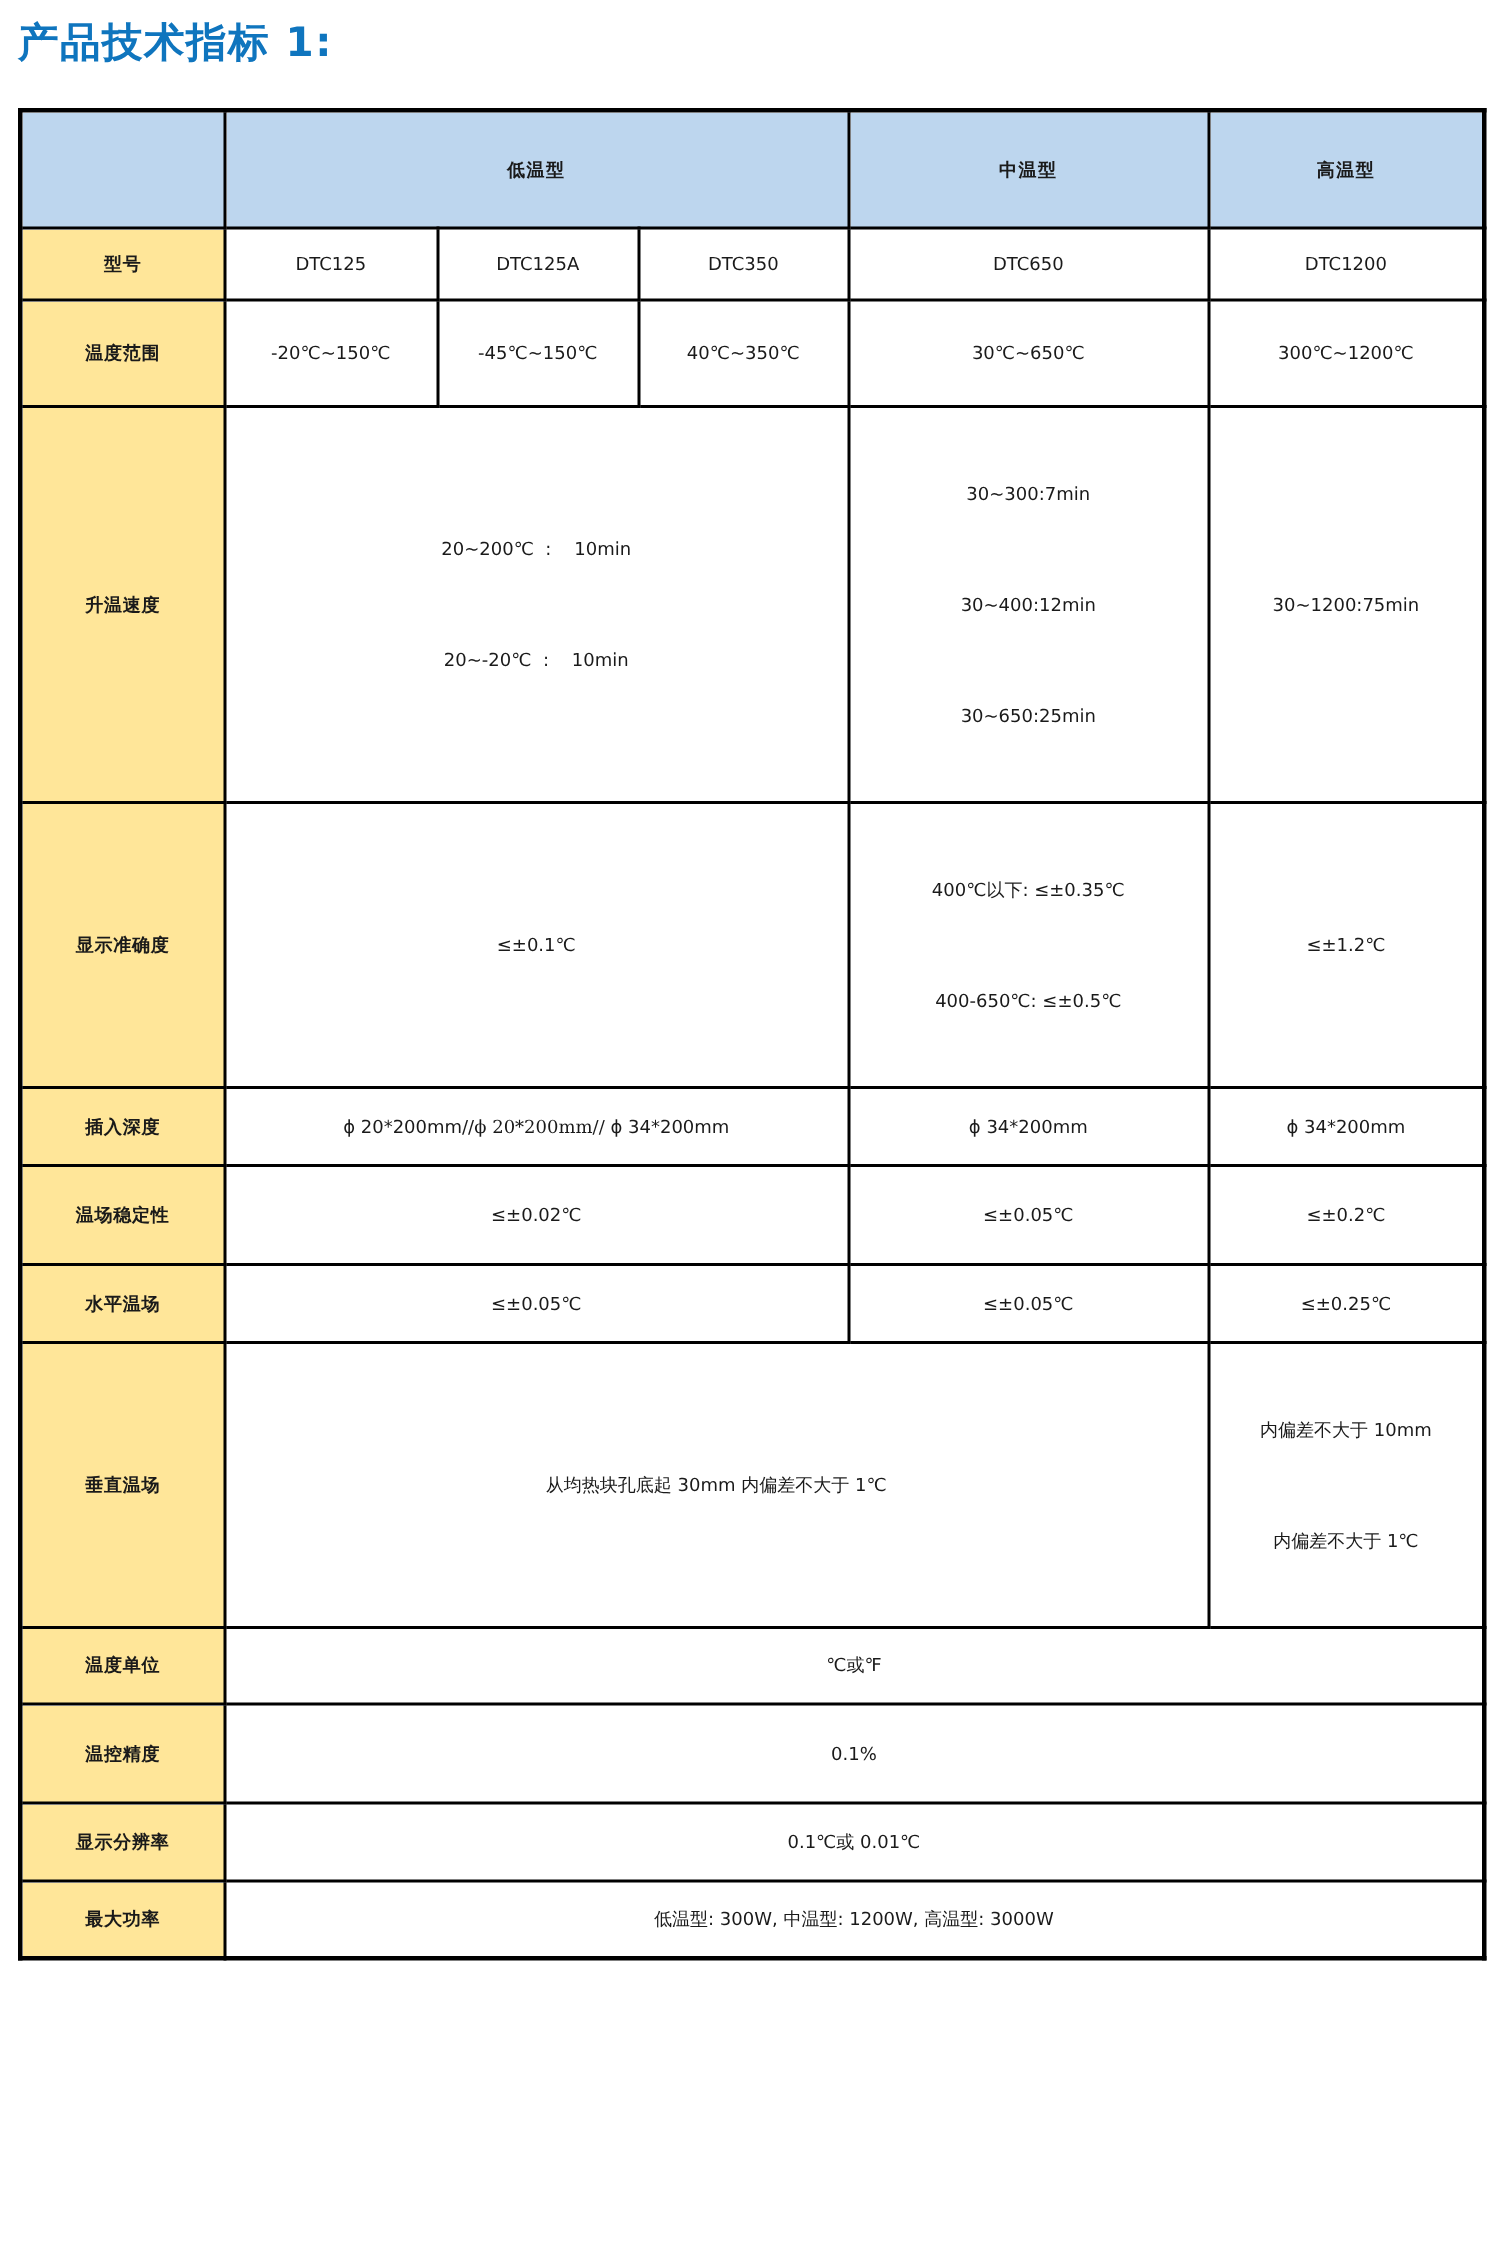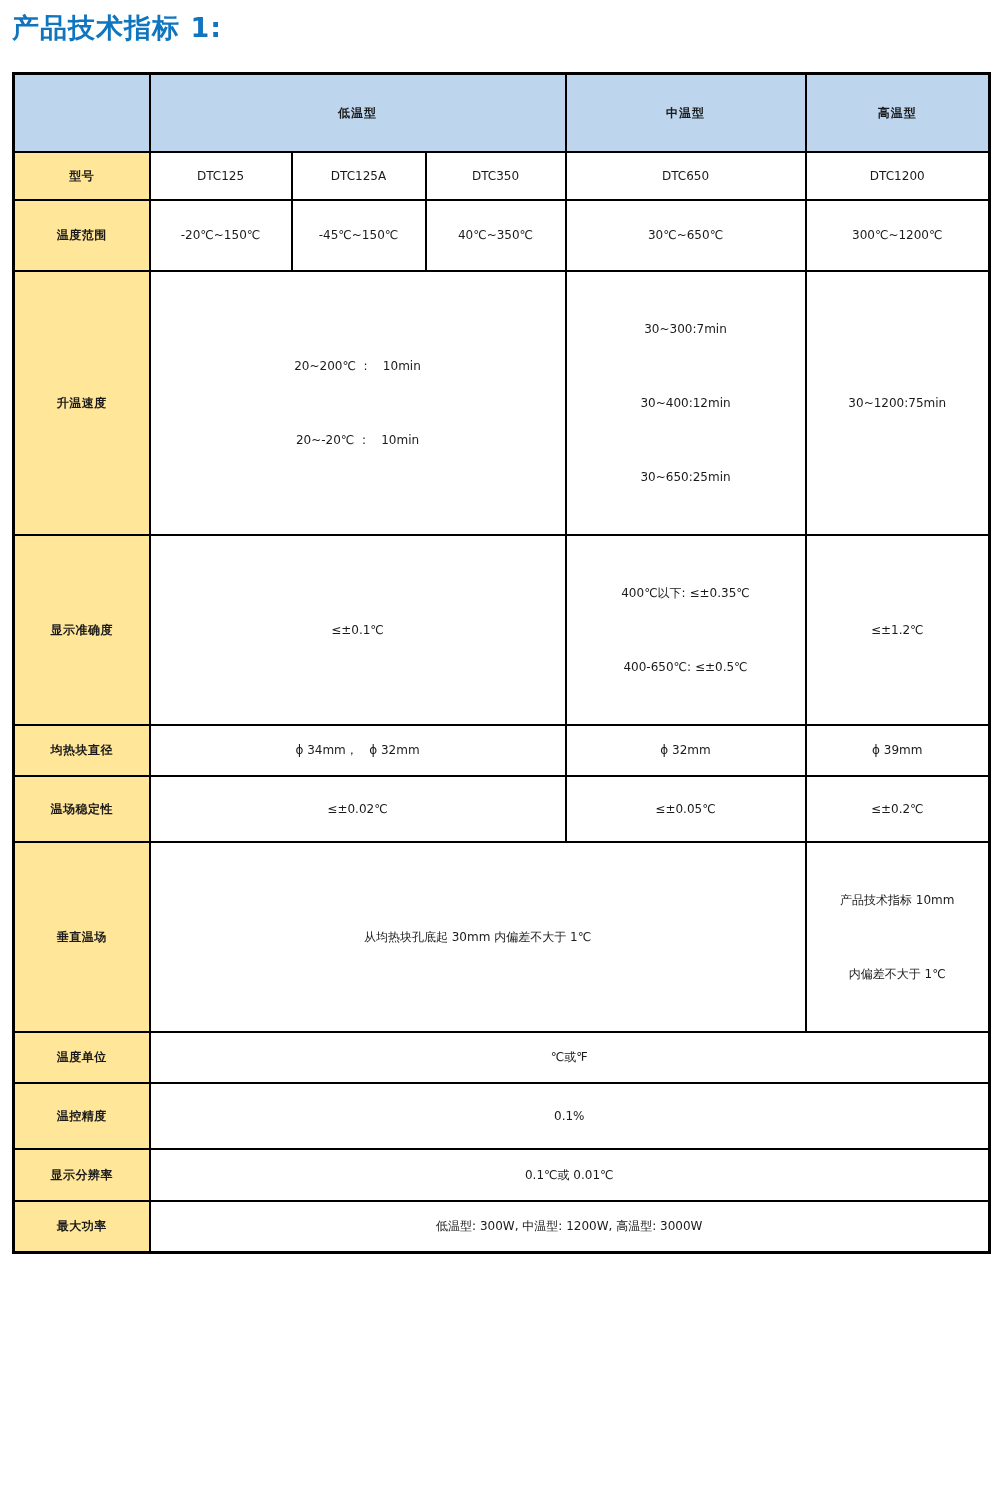--- a/index.html
+++ b/index.html
@@ -99,6 +99,12 @@
     <td>≤±1.2℃</td>
   </tr>
 
+  <tr style="height:52px">
+    <td class="label">插入深度</td>
+    <td colspan="3"><span>ϕ 20*200mm//</span><span class="serif">ϕ 20*200mm//</span><span> ϕ 34*200mm</span></td>
+    <td>ϕ 34*200mm</td>
+    <td>ϕ 34*200mm</td>
+  </tr>
 
   <tr style="height:51px">
     <td class="label">均热块直径</td>

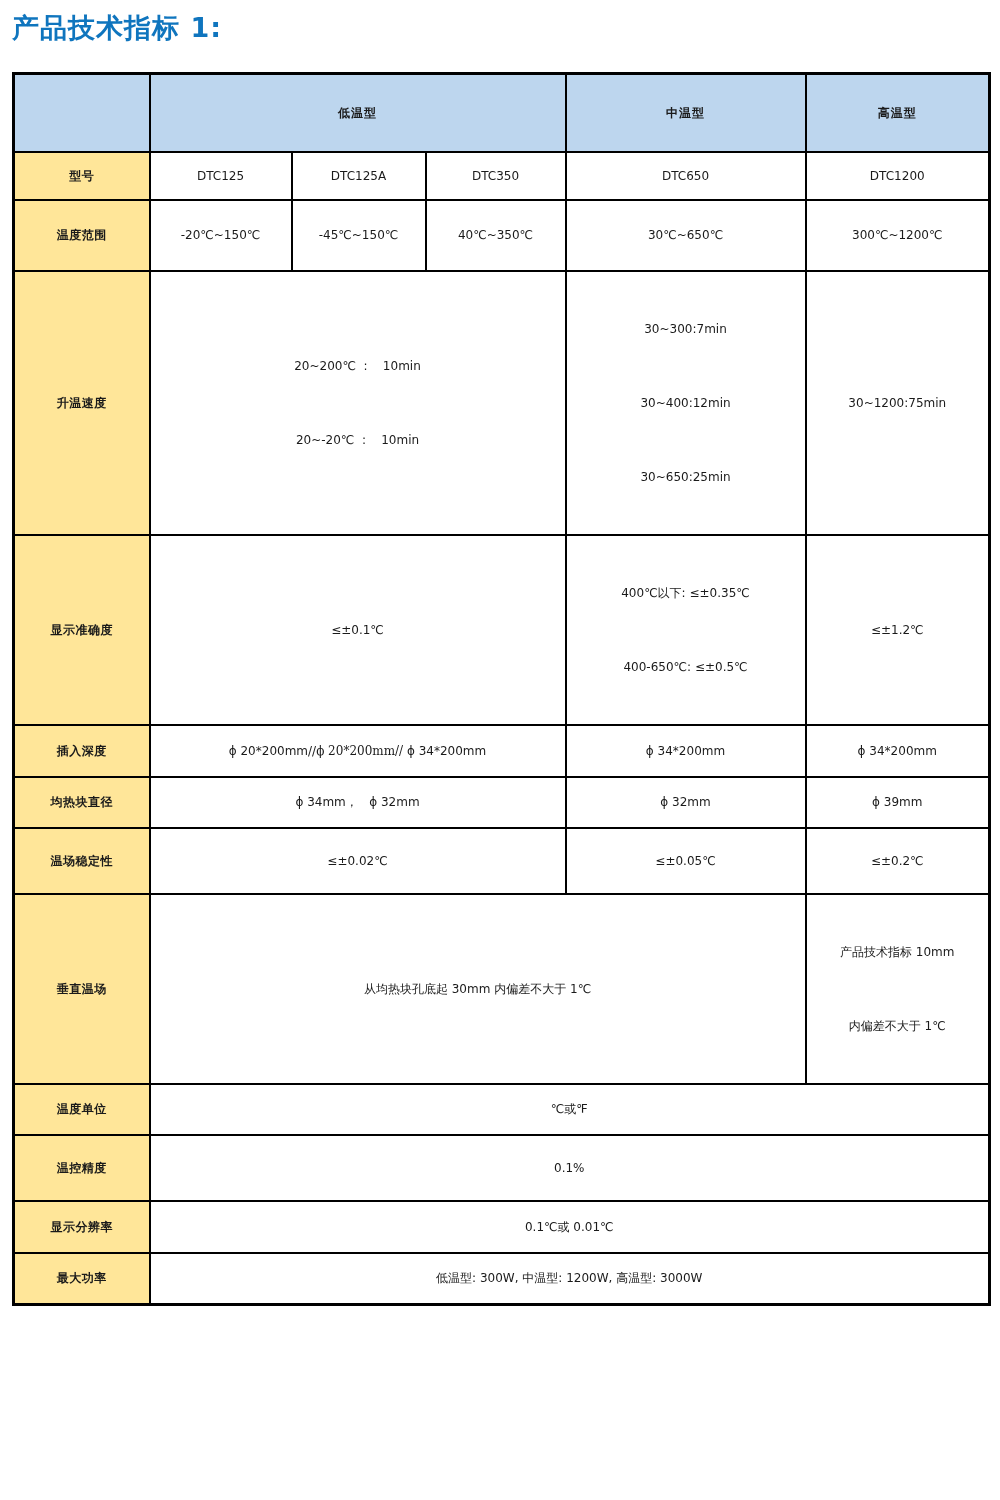--- a/index.html
+++ b/index.html
@@ -106,12 +106,6 @@
     <td>ϕ 34*200mm</td>
   </tr>
 
-  <tr style="height:51px">
-    <td class="label">均热块直径</td>
-    <td colspan="3">ϕ 34mm，   ϕ 32mm</td>
-    <td>ϕ 32mm</td>
-    <td>ϕ 39mm</td>
-  </tr>
 
   <tr style="height:66px">
     <td class="label">温场稳定性</td>

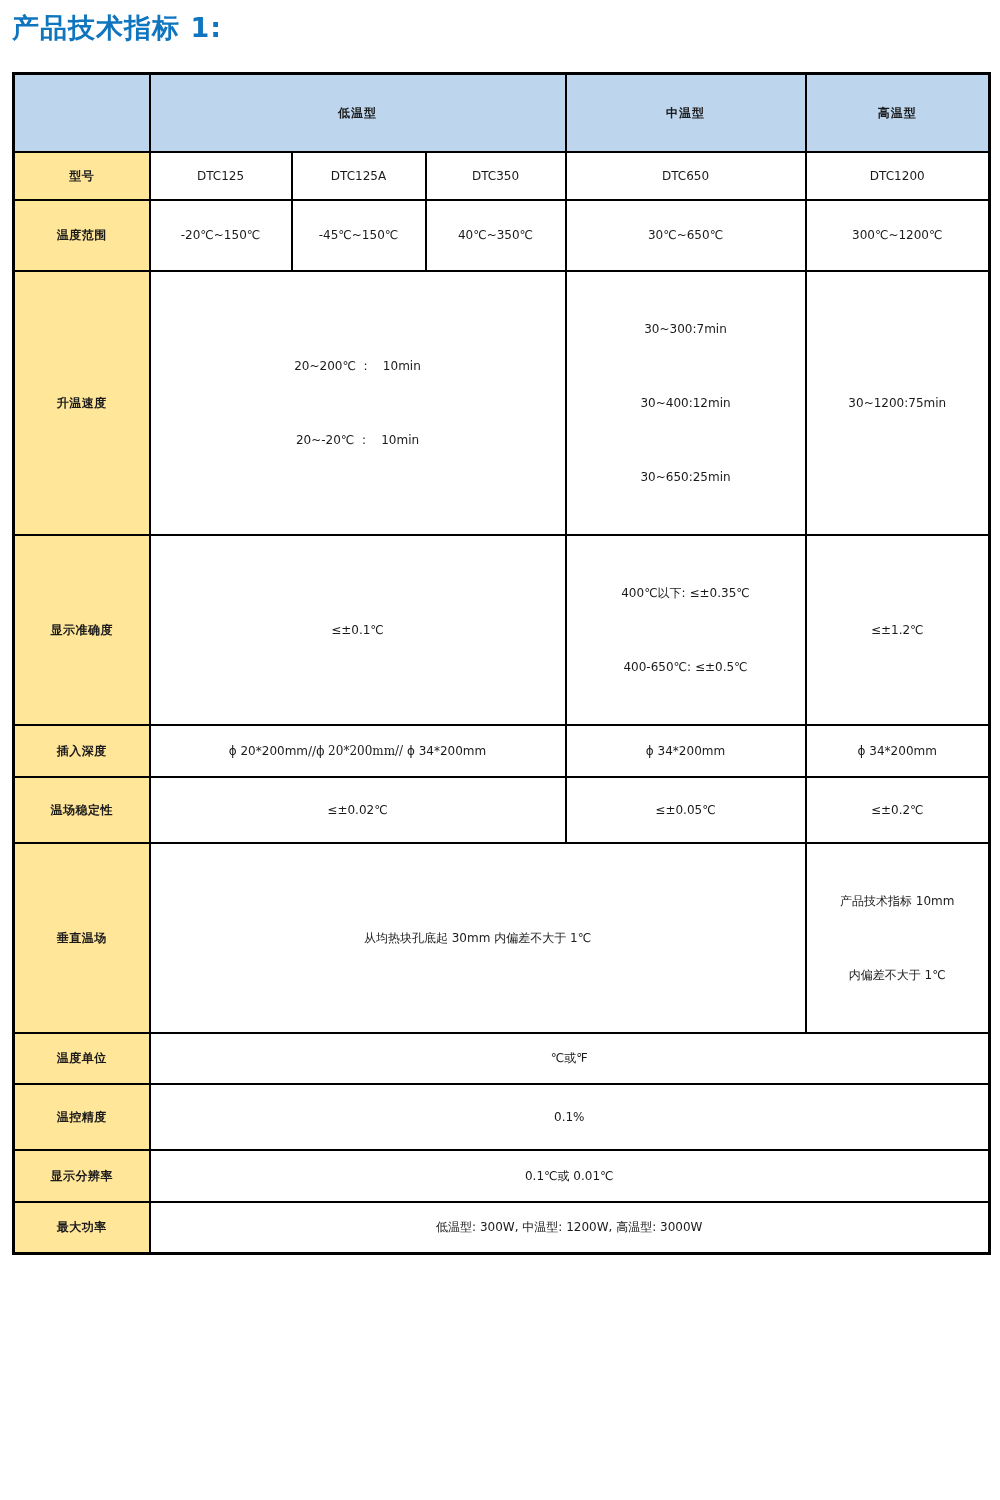--- a/index.html
+++ b/index.html
@@ -114,6 +114,12 @@
     <td>≤±0.2℃</td>
   </tr>
 
+  <tr style="height:52px">
+    <td class="label">水平温场</td>
+    <td colspan="3">≤±0.05℃</td>
+    <td>≤±0.05℃</td>
+    <td>≤±0.25℃</td>
+  </tr>
 
   <tr style="height:83px">
     <td class="label">垂直温场</td>

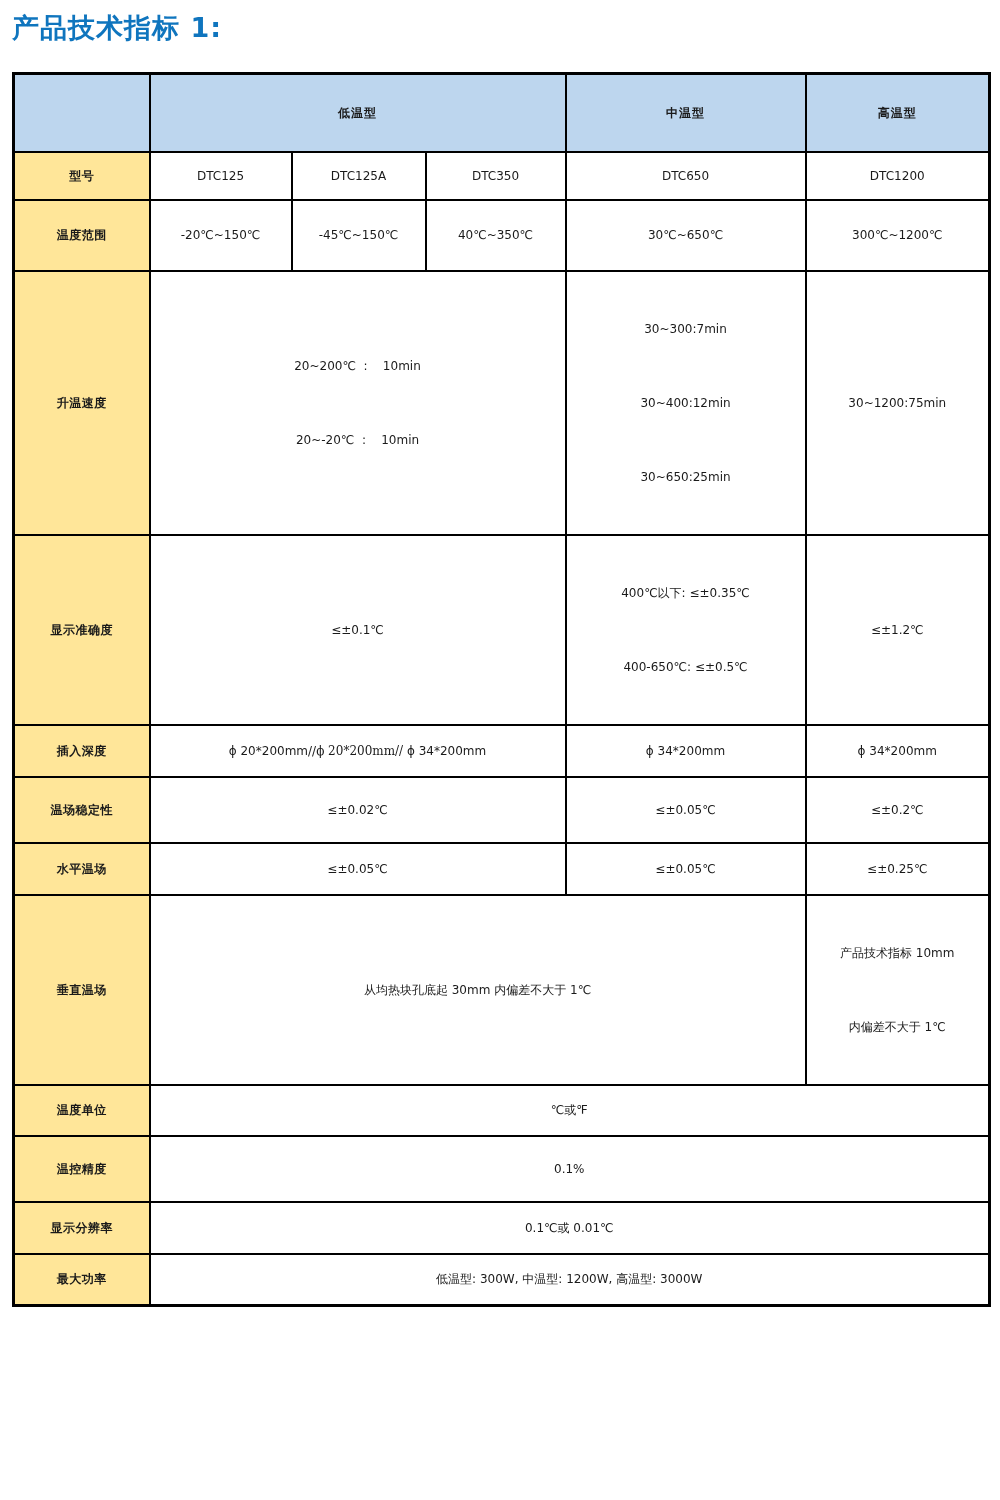--- a/index.html
+++ b/index.html
@@ -125,7 +125,7 @@
     <td class="label">垂直温场</td>
     <td colspan="4">从均热块孔底起 30mm 内偏差不大于 1℃</td>
     <td class="multiline">
-      <div>产品技术指标 10mm</div>
+      <div>内偏差不大于 10mm</div>
       <div>内偏差不大于 1℃</div>
     </td>
   </tr>

